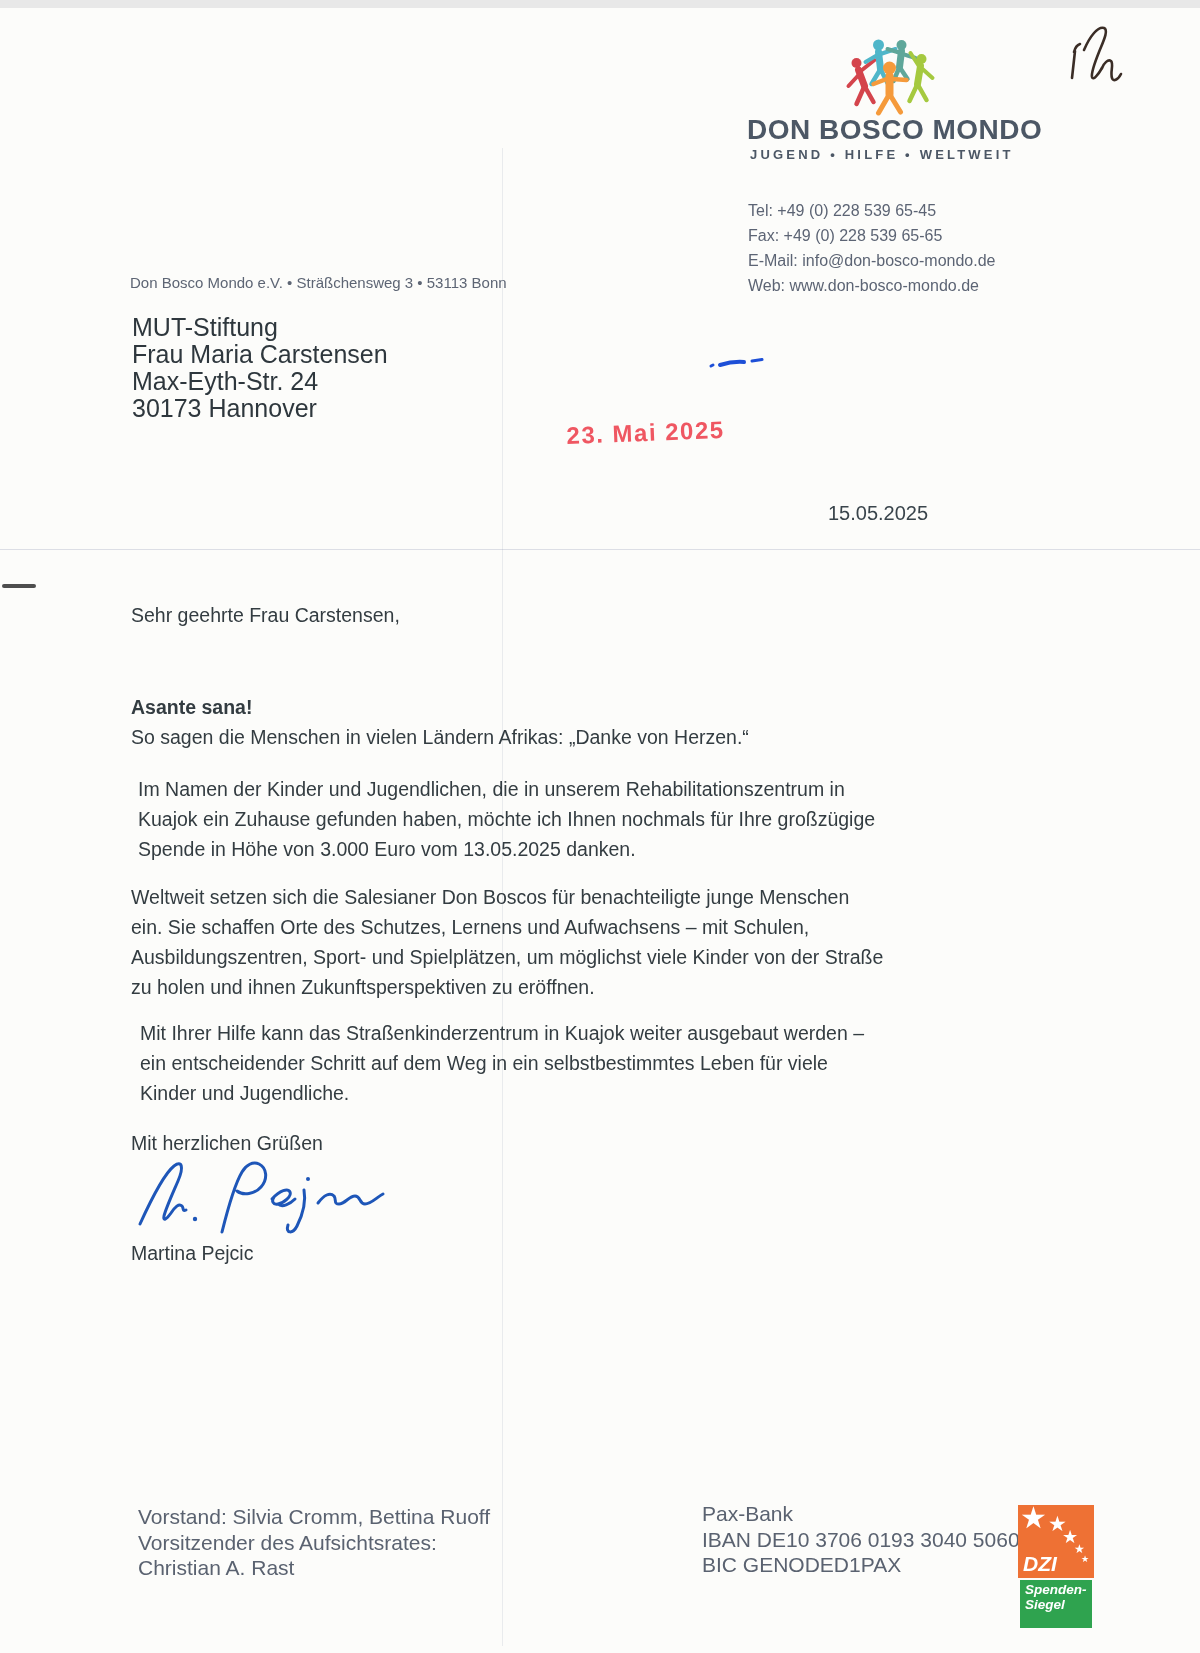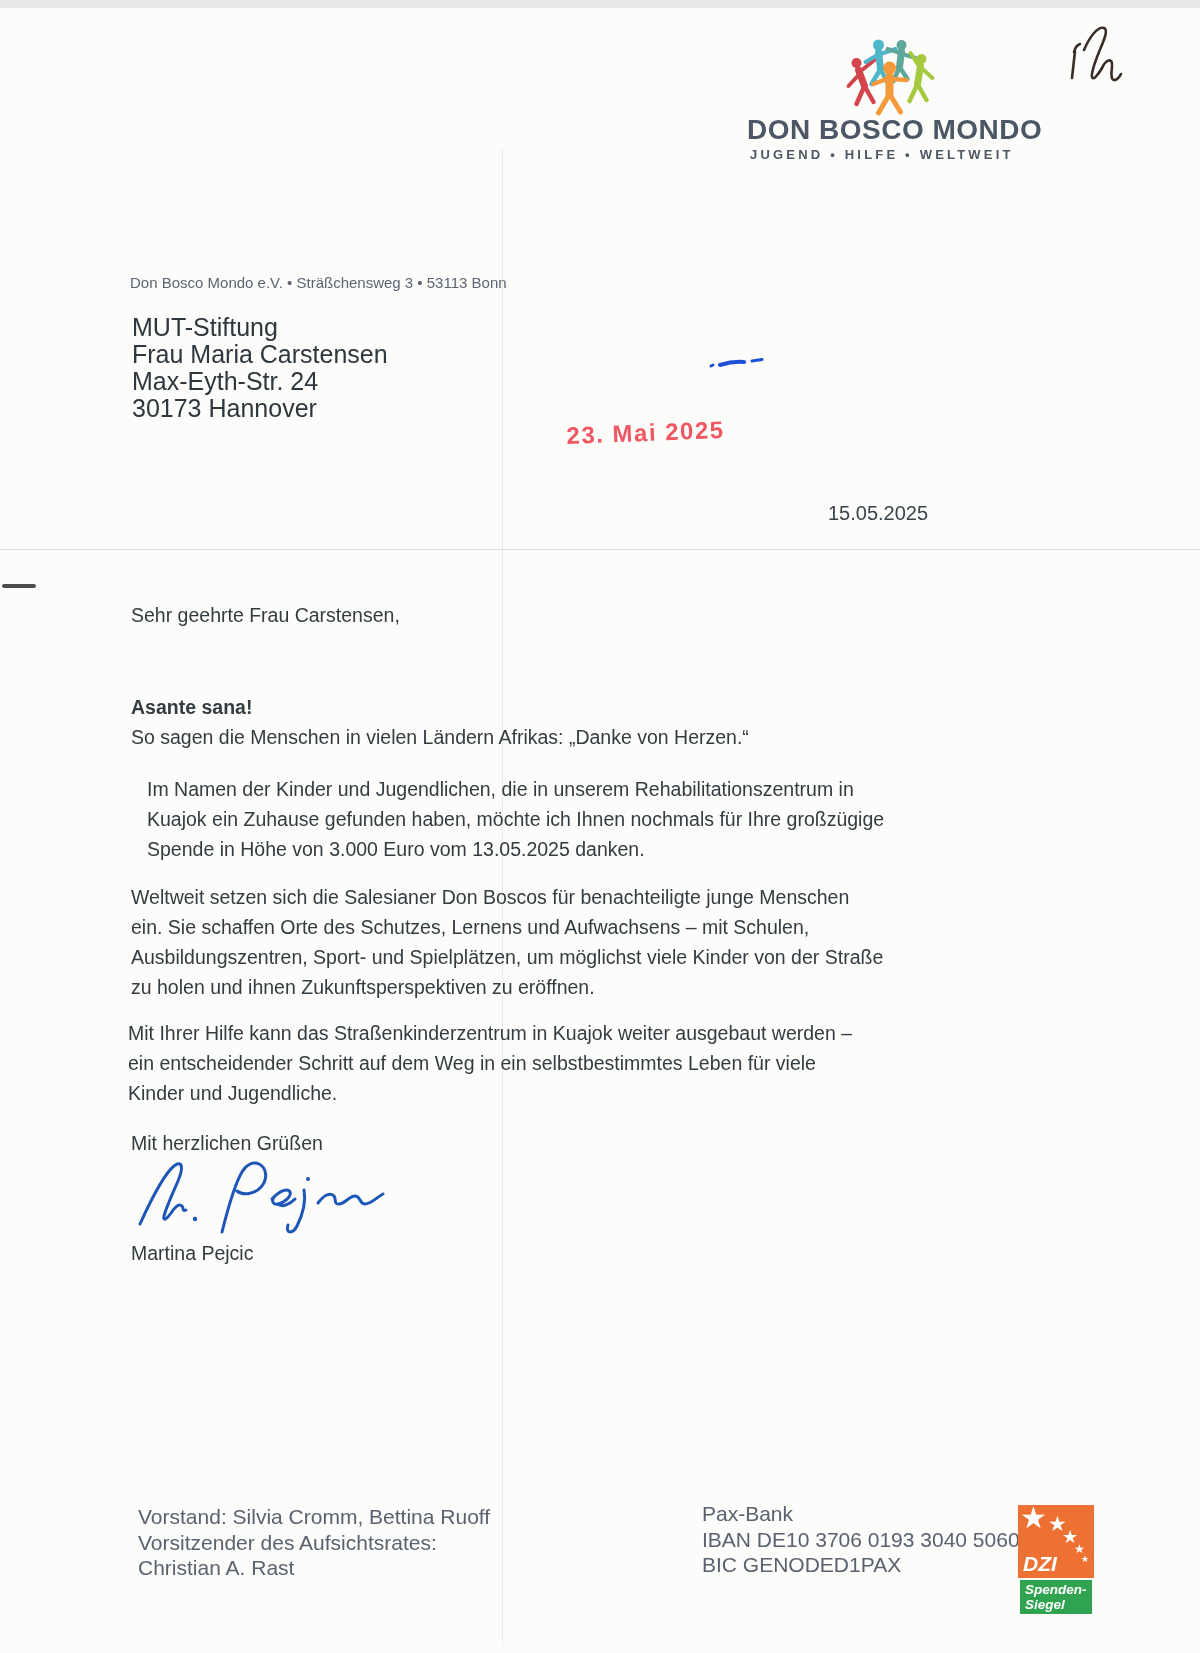--- a/index.html
+++ b/index.html
@@ -89,6 +89,10 @@
   <div class="abs brand" style="left:747px;top:106px;">DON BOSCO MONDO</div>
   <div class="abs tagline" style="left:750px;top:139px;">JUGEND • HILFE • WELTWEIT</div>
 
+  <div class="abs contact lines" style="left:748px;top:190px;">Tel:  +49 (0) 228 539 65-45
+Fax: +49 (0) 228 539 65-65
+E-Mail: info@don-bosco-mondo.de
+Web: www.don-bosco-mondo.de</div>
 
   <div class="abs sender" style="left:130px;top:266px;">Don Bosco Mondo e.V. • Sträßchensweg 3 • 53113 Bonn</div>
 

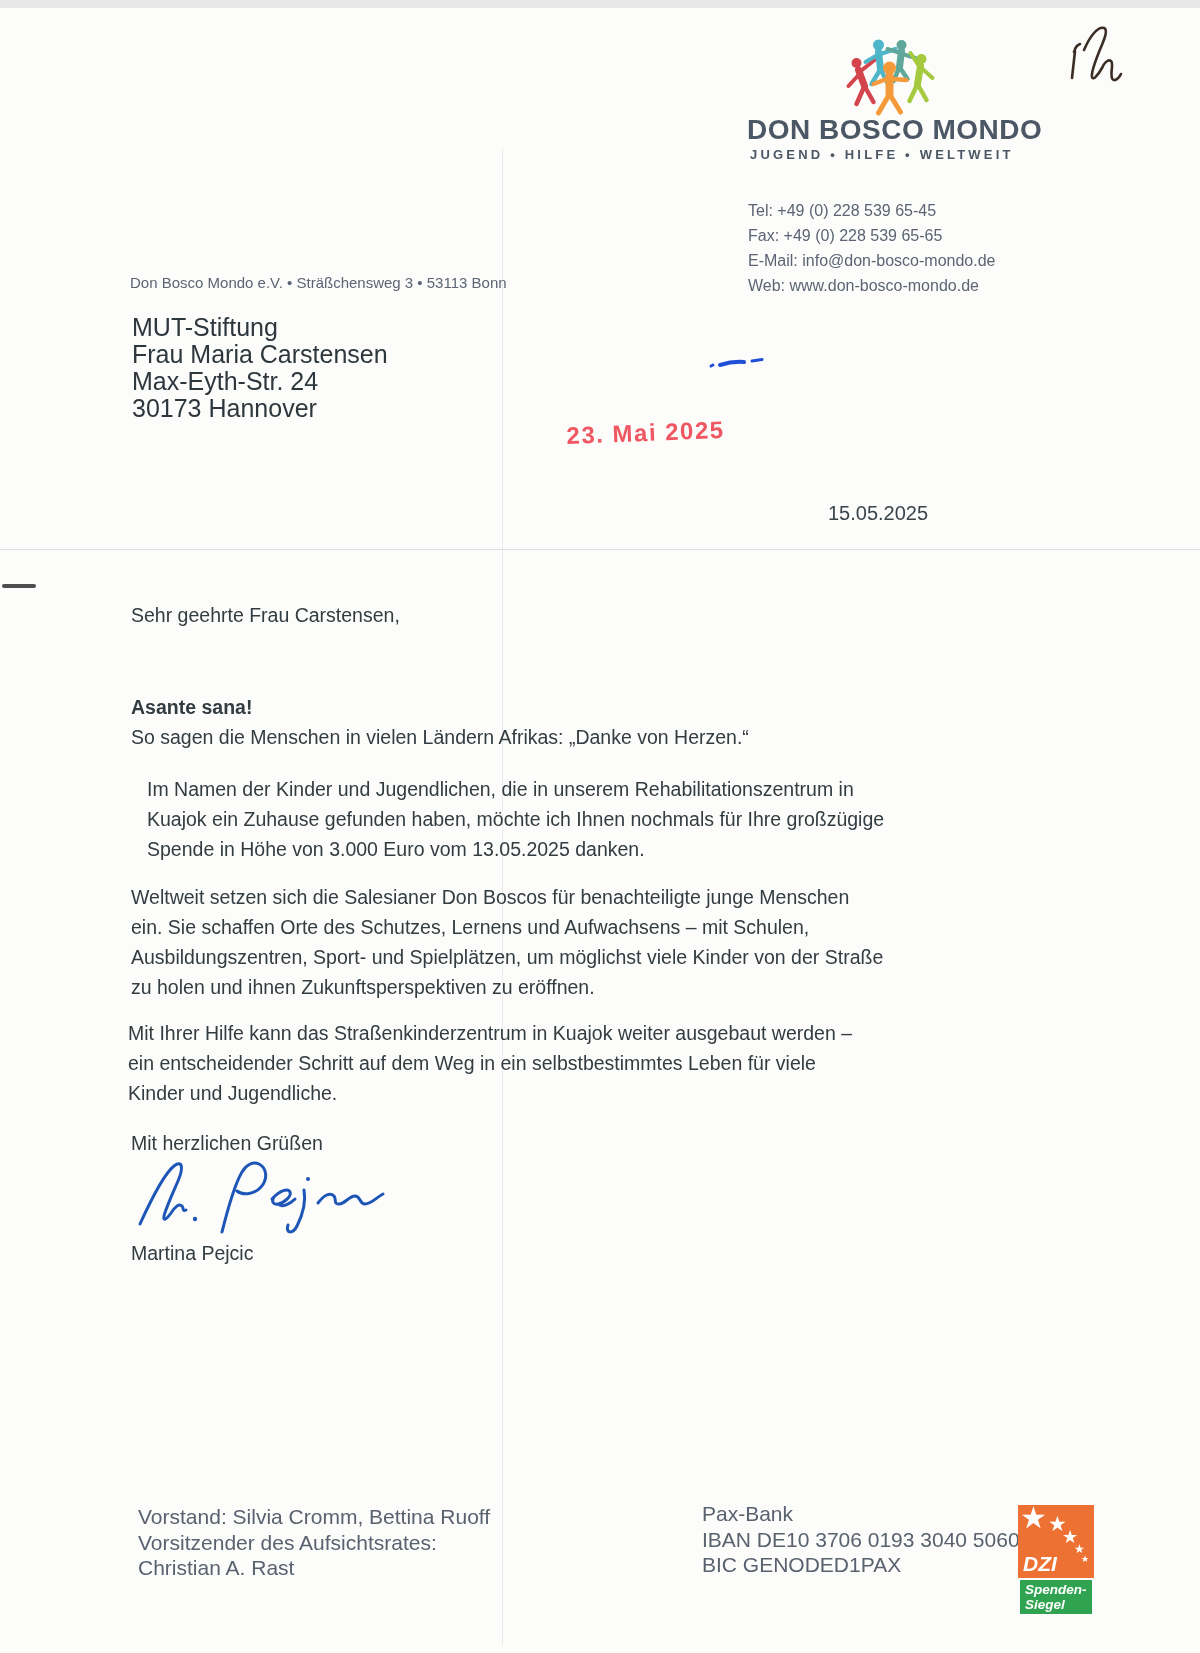--- a/index.html
+++ b/index.html
@@ -122,7 +122,7 @@
   <div class="abs bodytext bold" style="left:131px;top:684px;">Asante sana!</div>
   <div class="abs bodytext" style="left:131px;top:714px;">So sagen die Menschen in vielen Ländern Afrikas: „Danke von Herzen.“</div>
 
-  <div class="abs bodytext lines" style="left:147px;top:766px;width:860px;">Im Namen der Kinder und Jugendlichen, die in unserem Rehabilitationszentrum in
+  <div class="abs bodytext lines" style="left:138px;top:766px;width:860px;">Im Namen der Kinder und Jugendlichen, die in unserem Rehabilitationszentrum in
 Kuajok ein Zuhause gefunden haben, möchte ich Ihnen nochmals für Ihre großzügige
 Spende in Höhe von 3.000 Euro vom 13.05.2025 danken.</div>
 

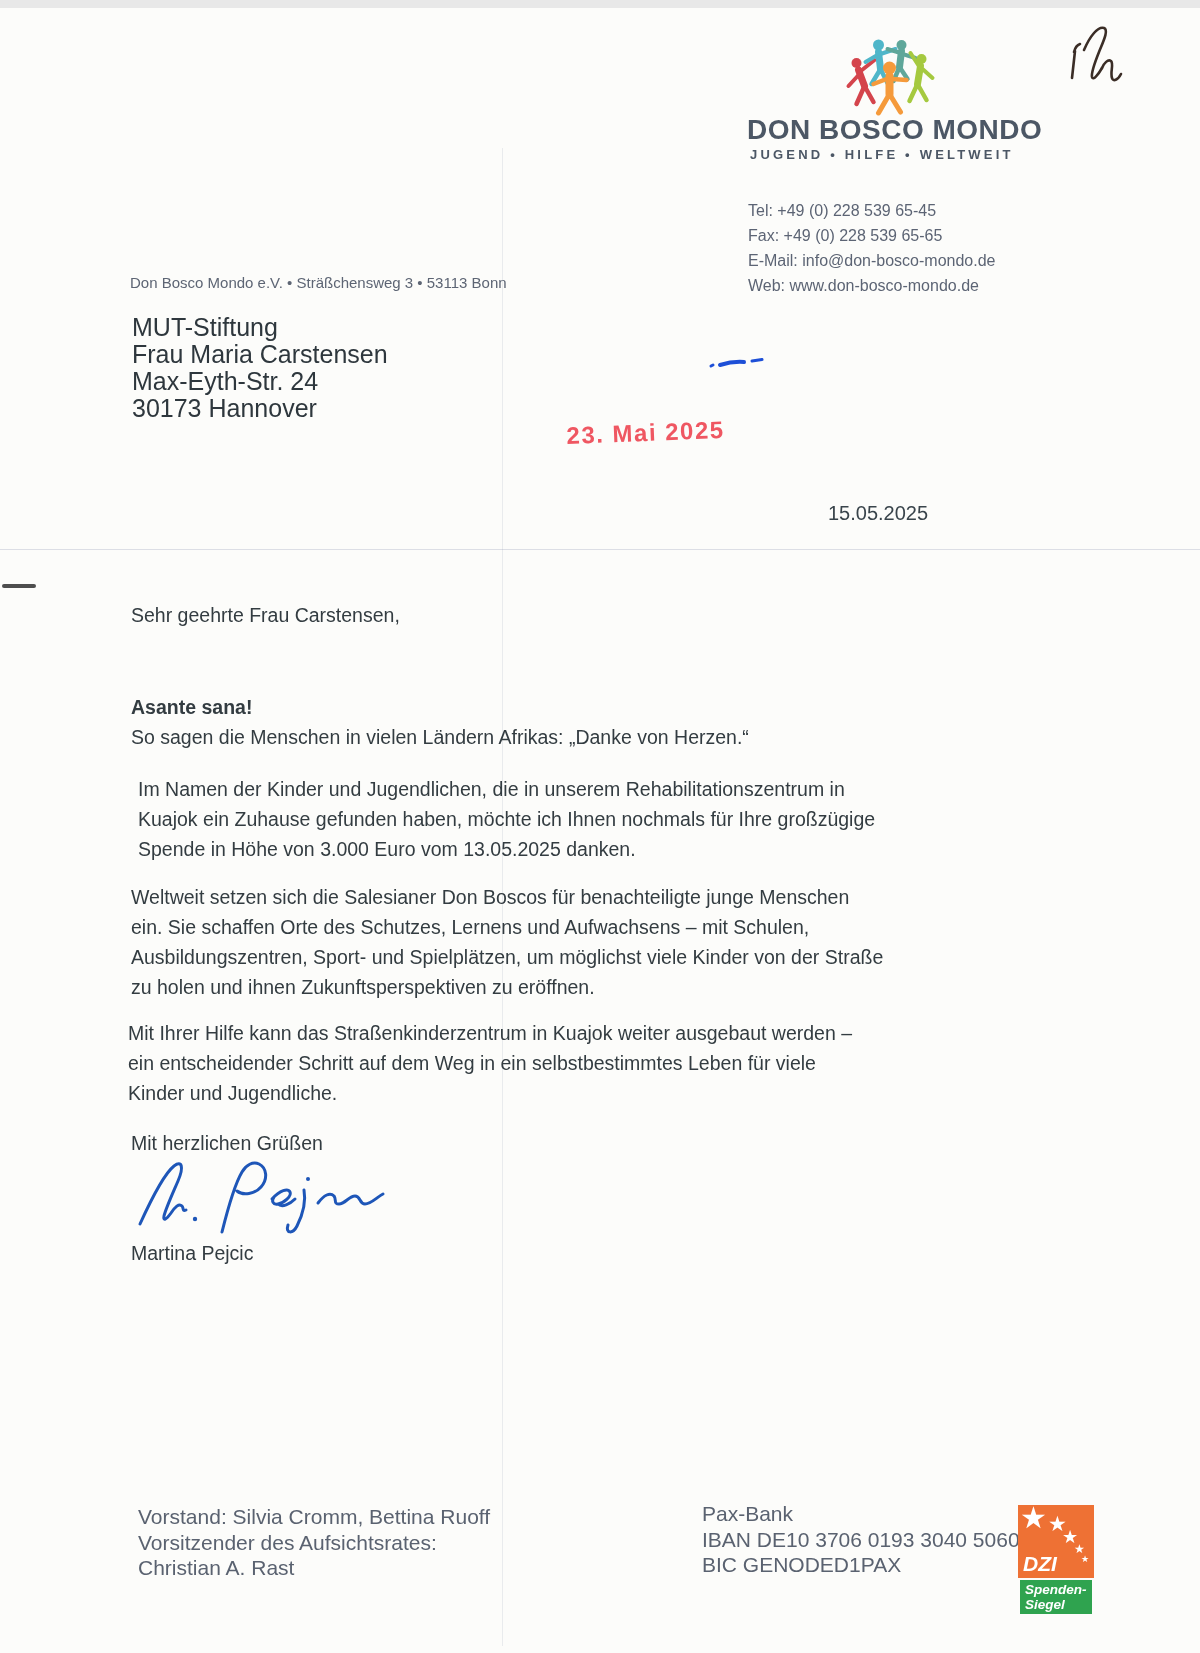--- a/index.html
+++ b/index.html
@@ -131,7 +131,7 @@
 Ausbildungszentren, Sport- und Spielplätzen, um möglichst viele Kinder von der Straße
 zu holen und ihnen Zukunftsperspektiven zu eröffnen.</div>
 
-  <div class="abs bodytext lines" style="left:128px;top:1010px;width:870px;">Mit Ihrer Hilfe kann das Straßenkinderzentrum in Kuajok weiter ausgebaut werden –
+  <div class="abs bodytext lines" style="left:140px;top:1010px;width:870px;">Mit Ihrer Hilfe kann das Straßenkinderzentrum in Kuajok weiter ausgebaut werden –
 ein entscheidender Schritt auf dem Weg in ein selbstbestimmtes Leben für viele
 Kinder und Jugendliche.</div>
 

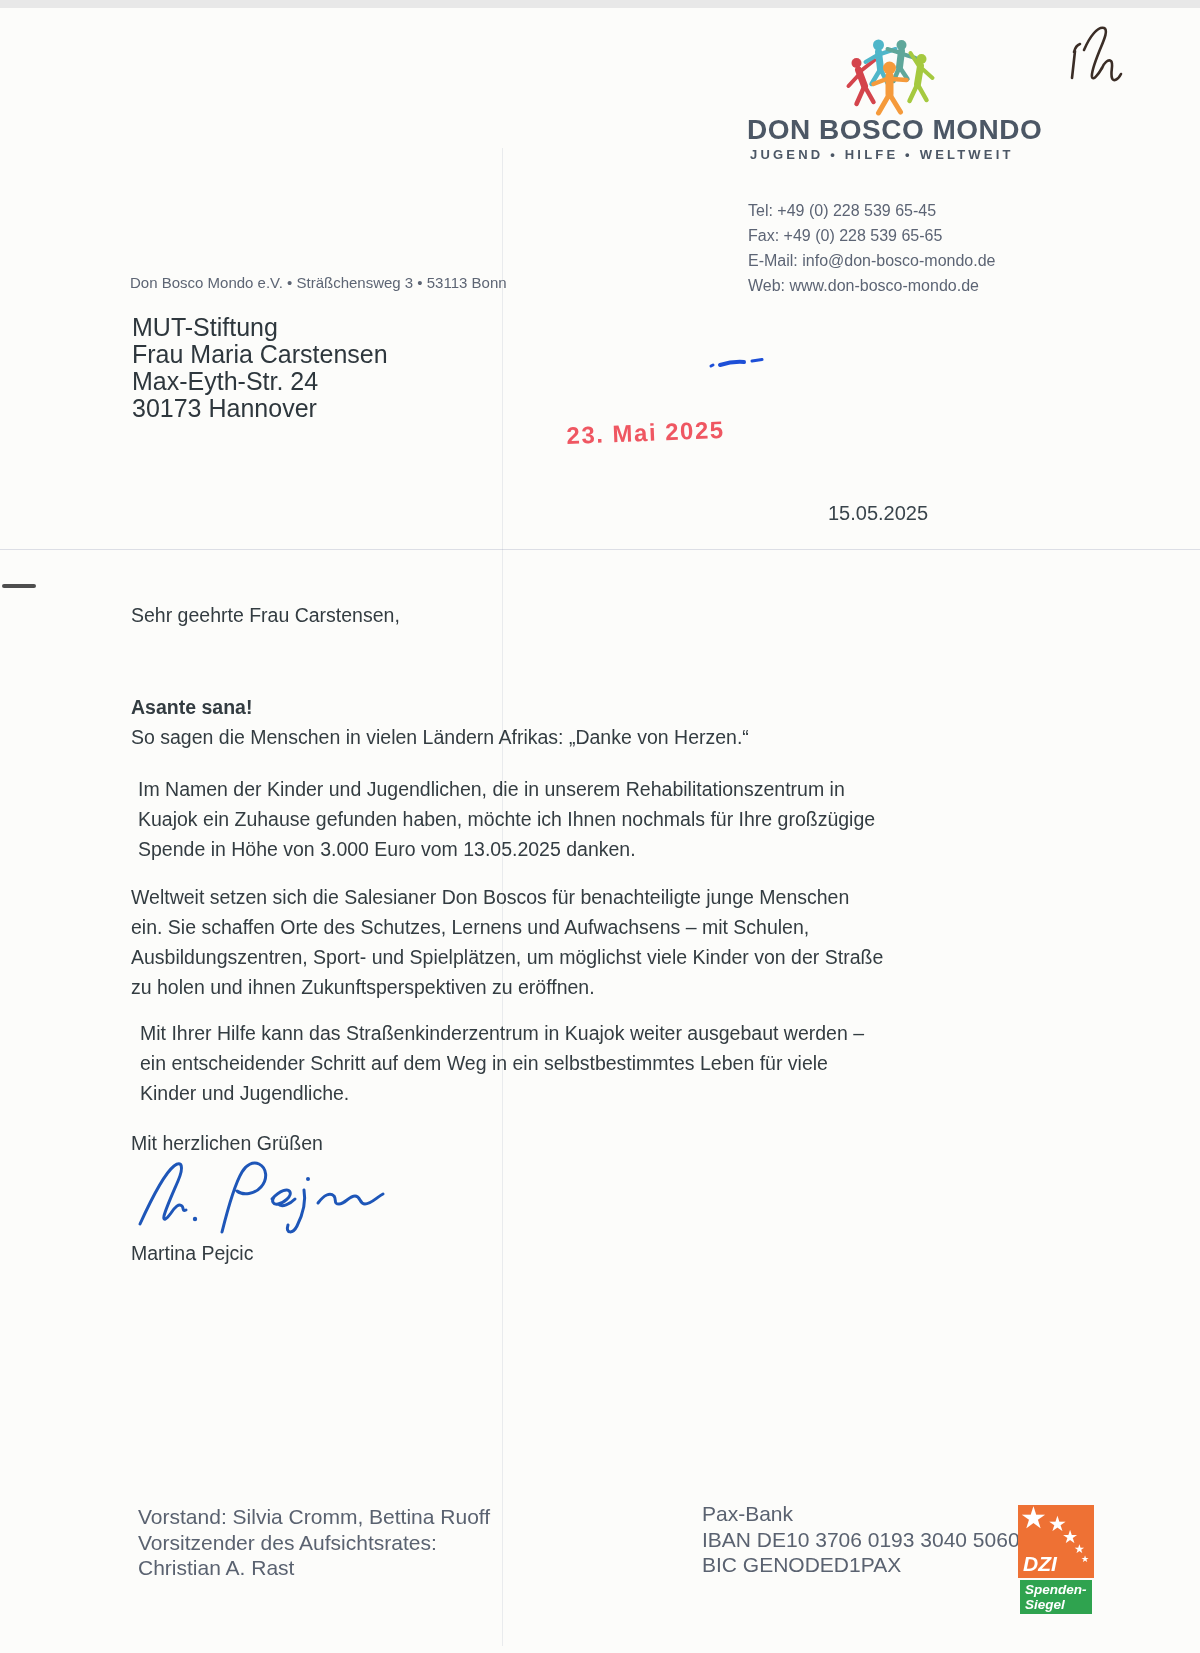--- a/index.html
+++ b/index.html
@@ -27,7 +27,7 @@
   
   .foot{font-size:21px;color:#5a6270;line-height:25.5px;}
   .dzi-orange{left:1018px;top:1497px;width:76px;height:73px;background:#ee7134;}
-  .dzi-green{left:1020px;top:1572px;width:72px;height:34px;background:#2fa34f;
+  .dzi-green{left:1020px;top:1572px;width:72px;height:48px;background:#2fa34f;
              color:#fff;font-style:italic;font-weight:bold;font-size:13.5px;line-height:15px;
              padding:2px 0 0 5px;box-sizing:border-box;}
   .dzi-star{position:absolute;color:#fff;font-family:"DejaVu Sans",sans-serif;line-height:1;}

